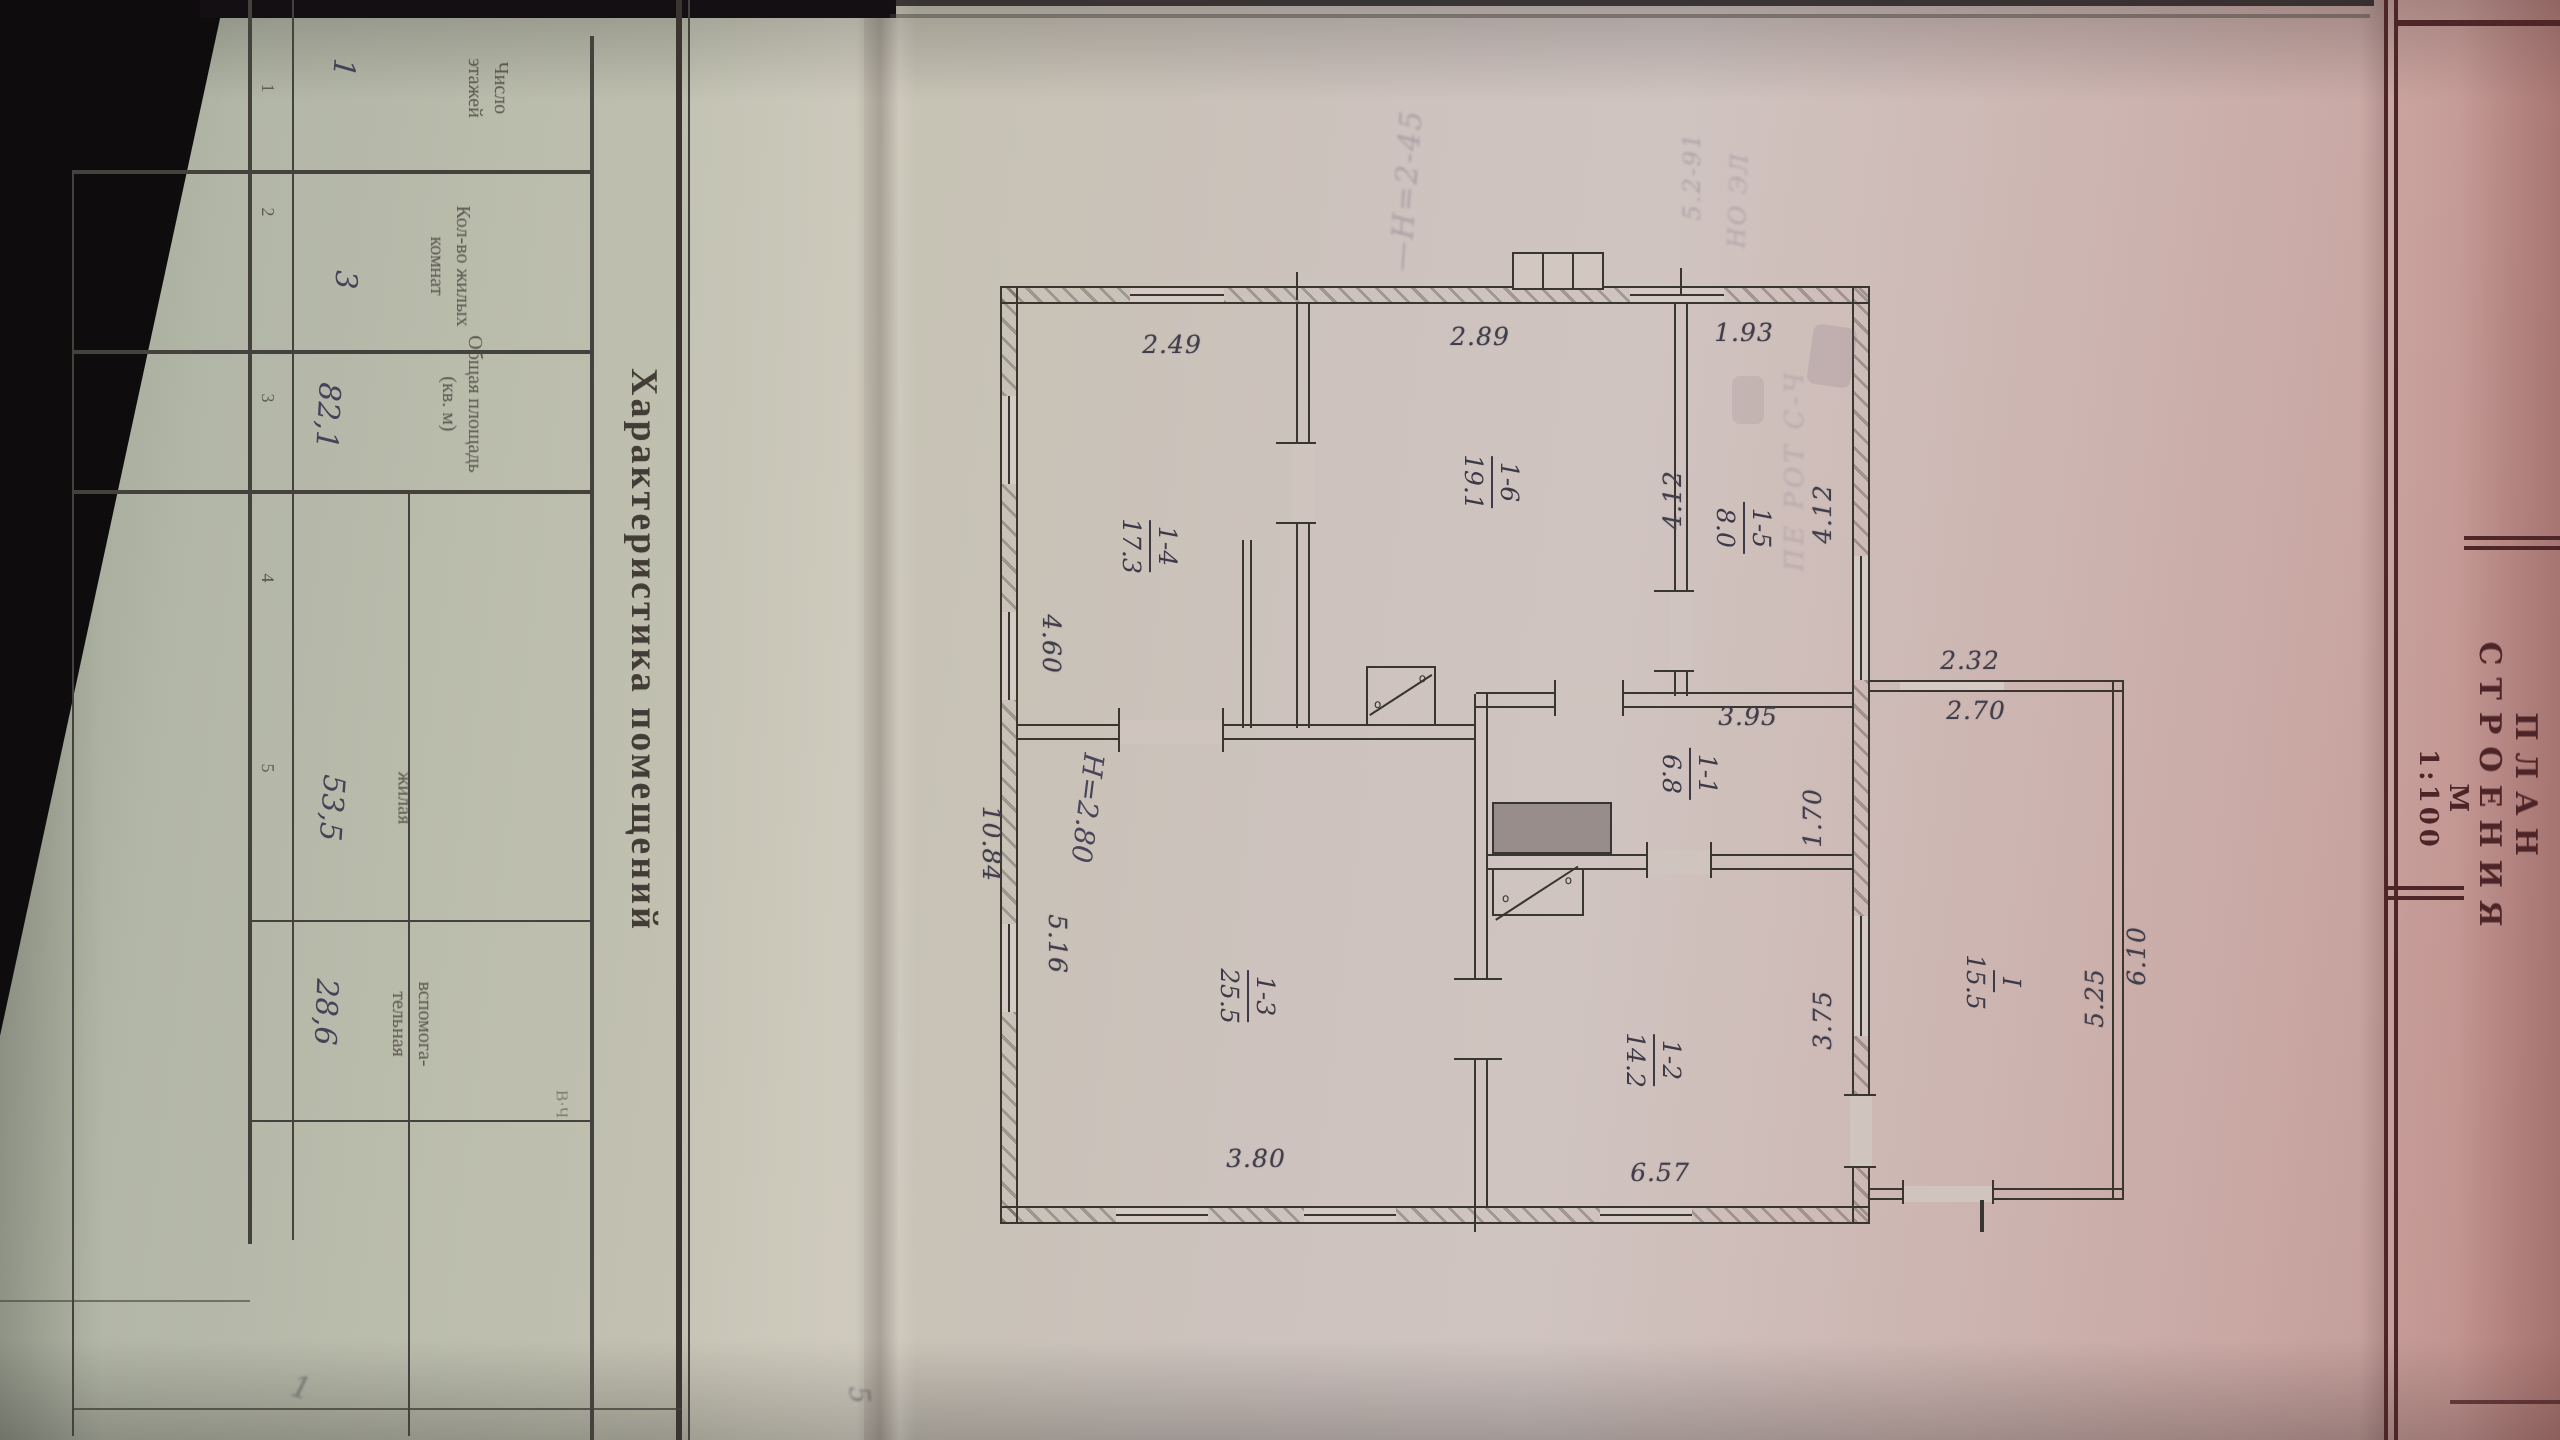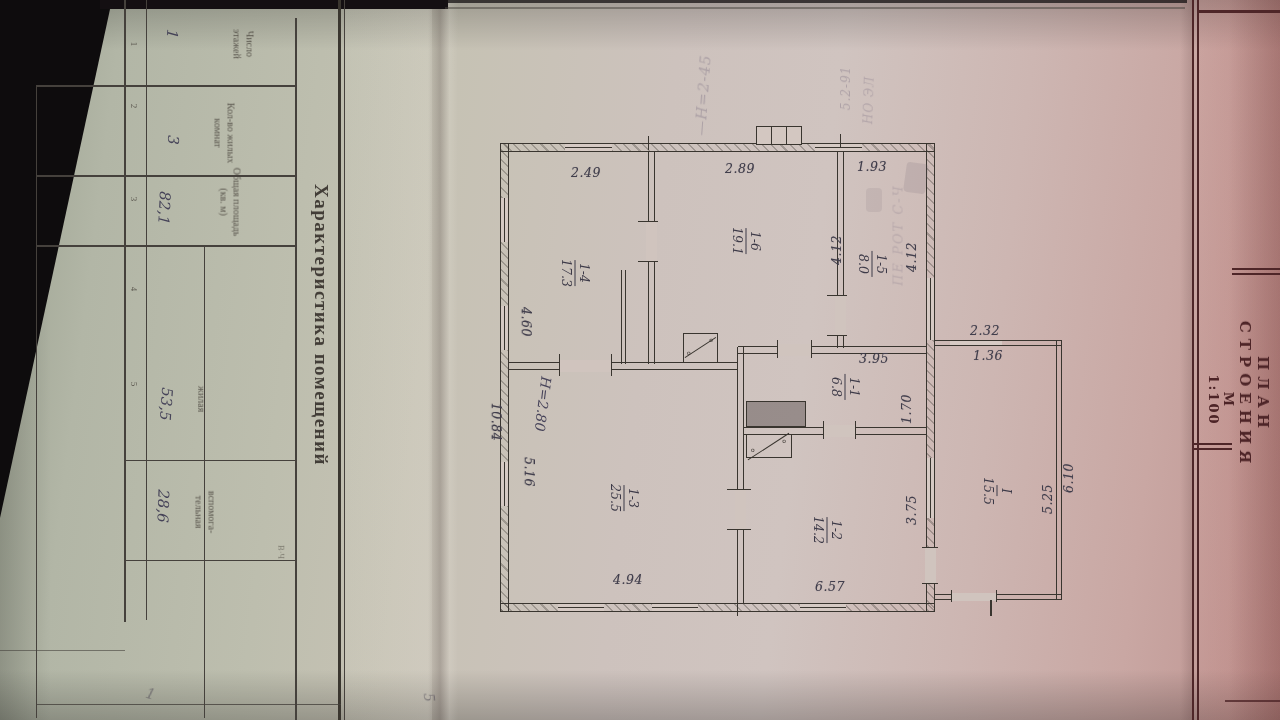--- a/index.html
+++ b/index.html
@@ -177,7 +177,7 @@
   <div class="ctr dim" style="left:830px;top:586px;">6.57</div>
   <div class="ctr dim" style="left:841px;top:358px;margin-left:33px;">3.95</div>
   <div class="ctr dim" style="left:985px;top:330px;">2.32</div>
-  <div class="ctr dim" style="left:988px;top:355px;">1.36</div>
+  <div class="ctr dim" style="left:988px;top:355px;">2.70</div>
   <div class="ctr dim" style="left:526px;top:322px;--r:90deg;">4.60</div>
   <div class="ctr dim" style="left:496px;top:422px;--r:90deg;">10.84</div>
   <div class="ctr dim" style="left:529px;top:472px;--r:90deg;">5.16</div>

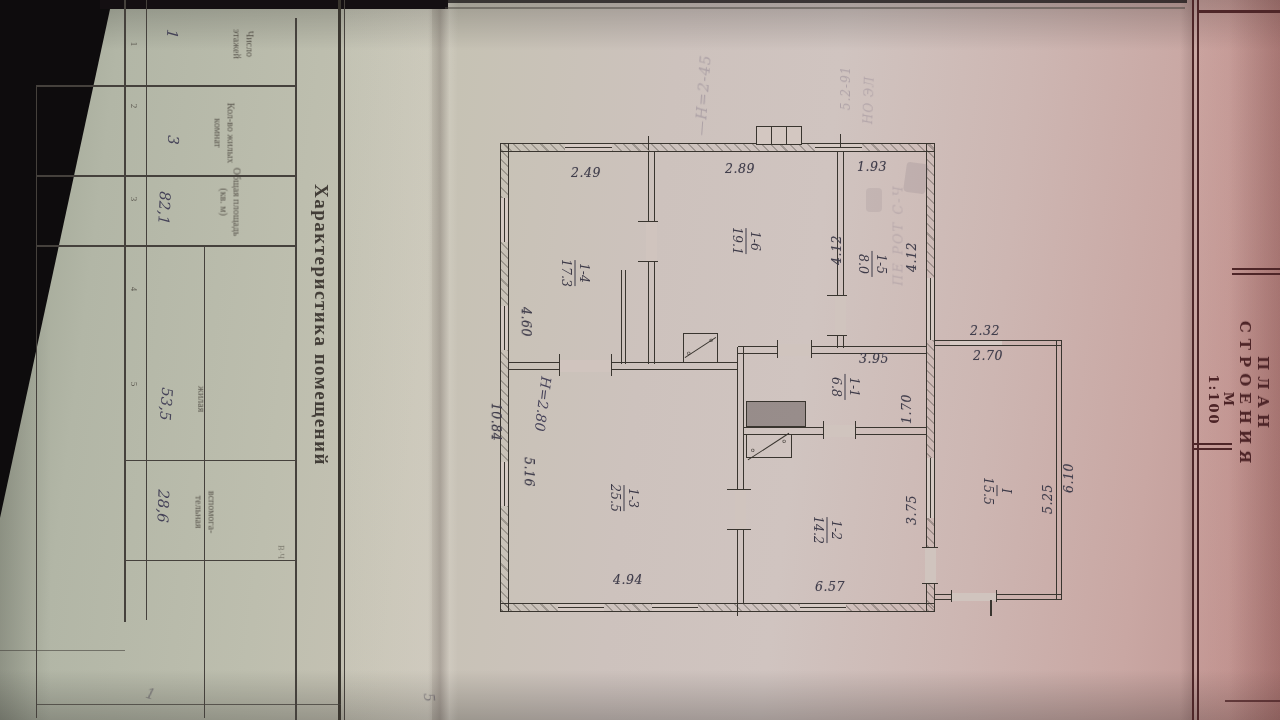--- a/index.html
+++ b/index.html
@@ -173,7 +173,7 @@
   <div class="ctr dim" style="left:586px;top:172px;">2.49</div>
   <div class="ctr dim" style="left:740px;top:168px;">2.89</div>
   <div class="ctr dim" style="left:872px;top:166px;">1.93</div>
-  <div class="ctr dim" style="left:628px;top:579px;">4.94</div>
+  <div class="ctr dim" style="left:628px;top:579px;">3.80</div>
   <div class="ctr dim" style="left:830px;top:586px;">6.57</div>
   <div class="ctr dim" style="left:841px;top:358px;margin-left:33px;">3.95</div>
   <div class="ctr dim" style="left:985px;top:330px;">2.32</div>

